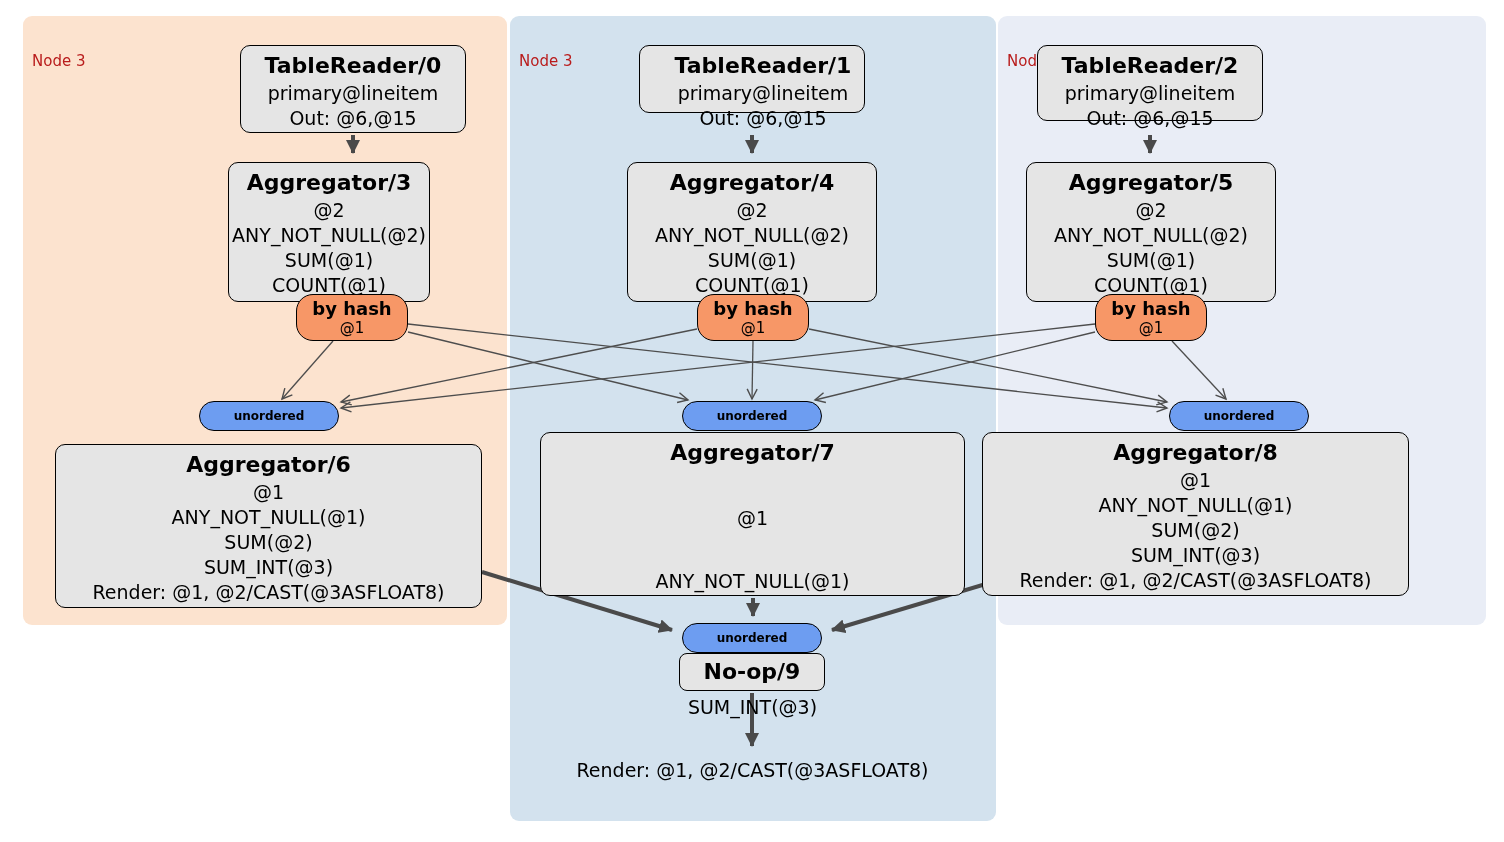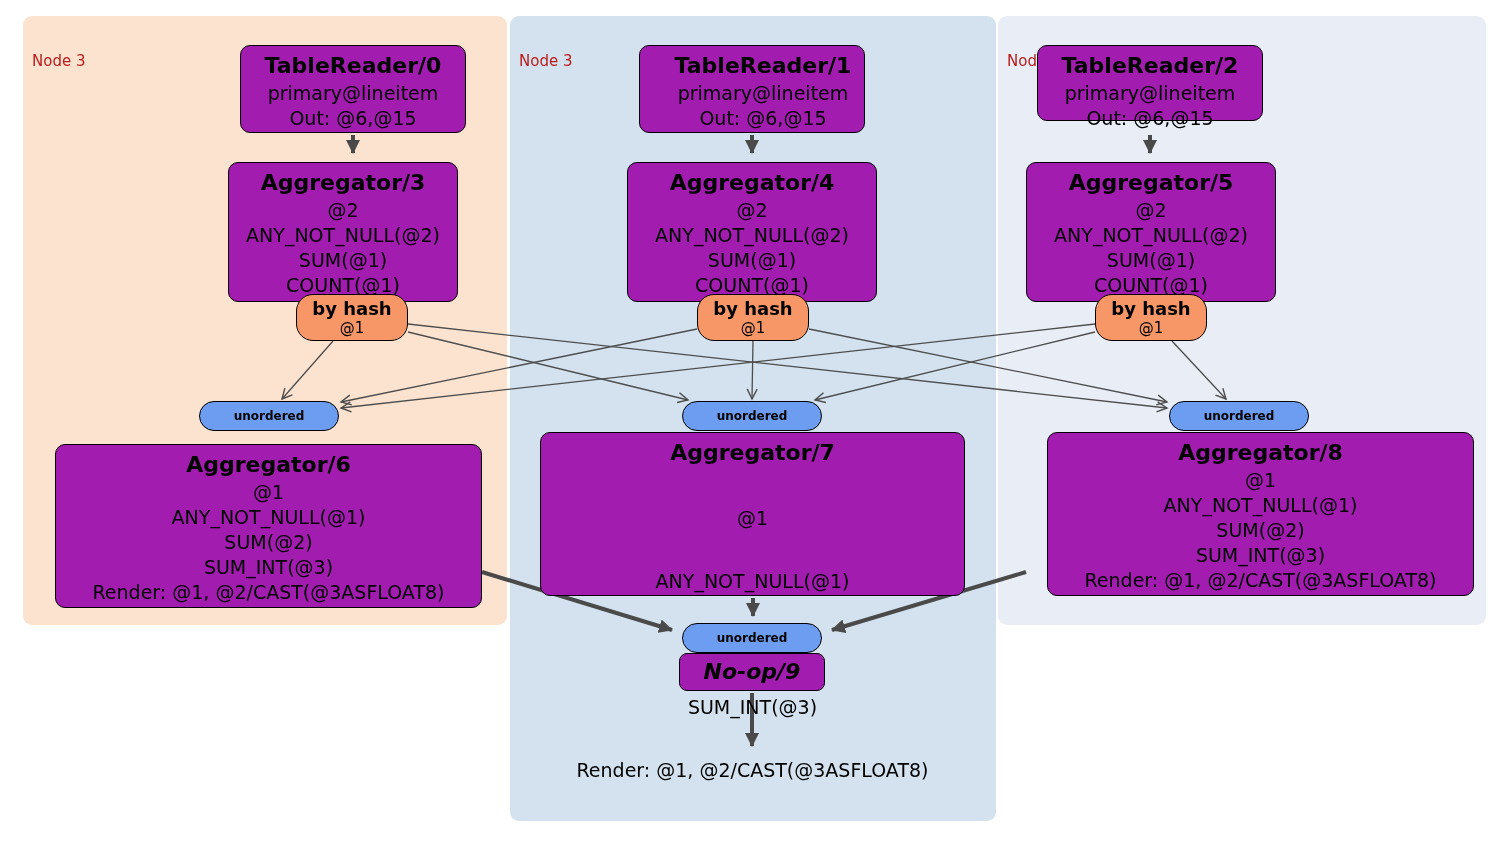--- a/index.html
+++ b/index.html
@@ -28,7 +28,7 @@
   
   .pbox {
     position: absolute; z-index: 2;
-    background: #a21caf;
+    background: #e5e5e5;
     border: 1.6px solid #000;
     border-radius: 10px;
     box-sizing: border-box;

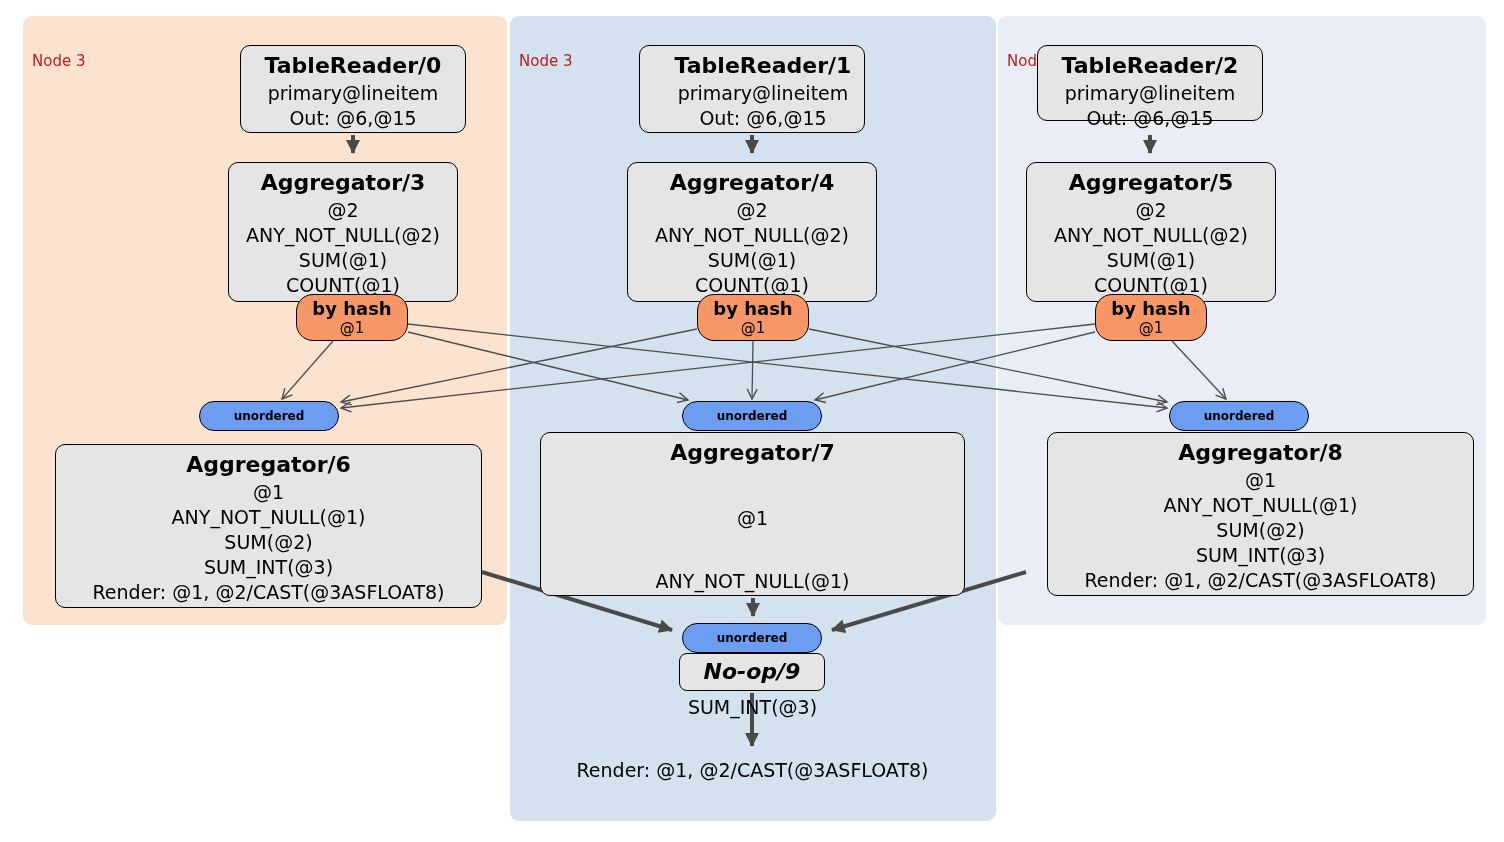--- a/index.html
+++ b/index.html
@@ -41,7 +41,7 @@
   .pbox-small { justify-content: center; padding-top: 0; border-radius: 8px; }
   
   .tr0  { left: 240px;  top: 45px;  width: 226px; height: 88px; }
-  .tr1  { left: 639px;  top: 45px;  width: 226px; height: 88px; padding-left: 22px; }
+  .tr1  { left: 639px;  top: 45px;  width: 226px; height: 68px; padding-left: 22px; }
   .tr2  { left: 1037px; top: 45px;  width: 226px; height: 76px; }
   .agg3 { left: 228px;  top: 162px; width: 230px; height: 140px; }
   .agg4 { left: 627px;  top: 162px; width: 250px; height: 140px; }

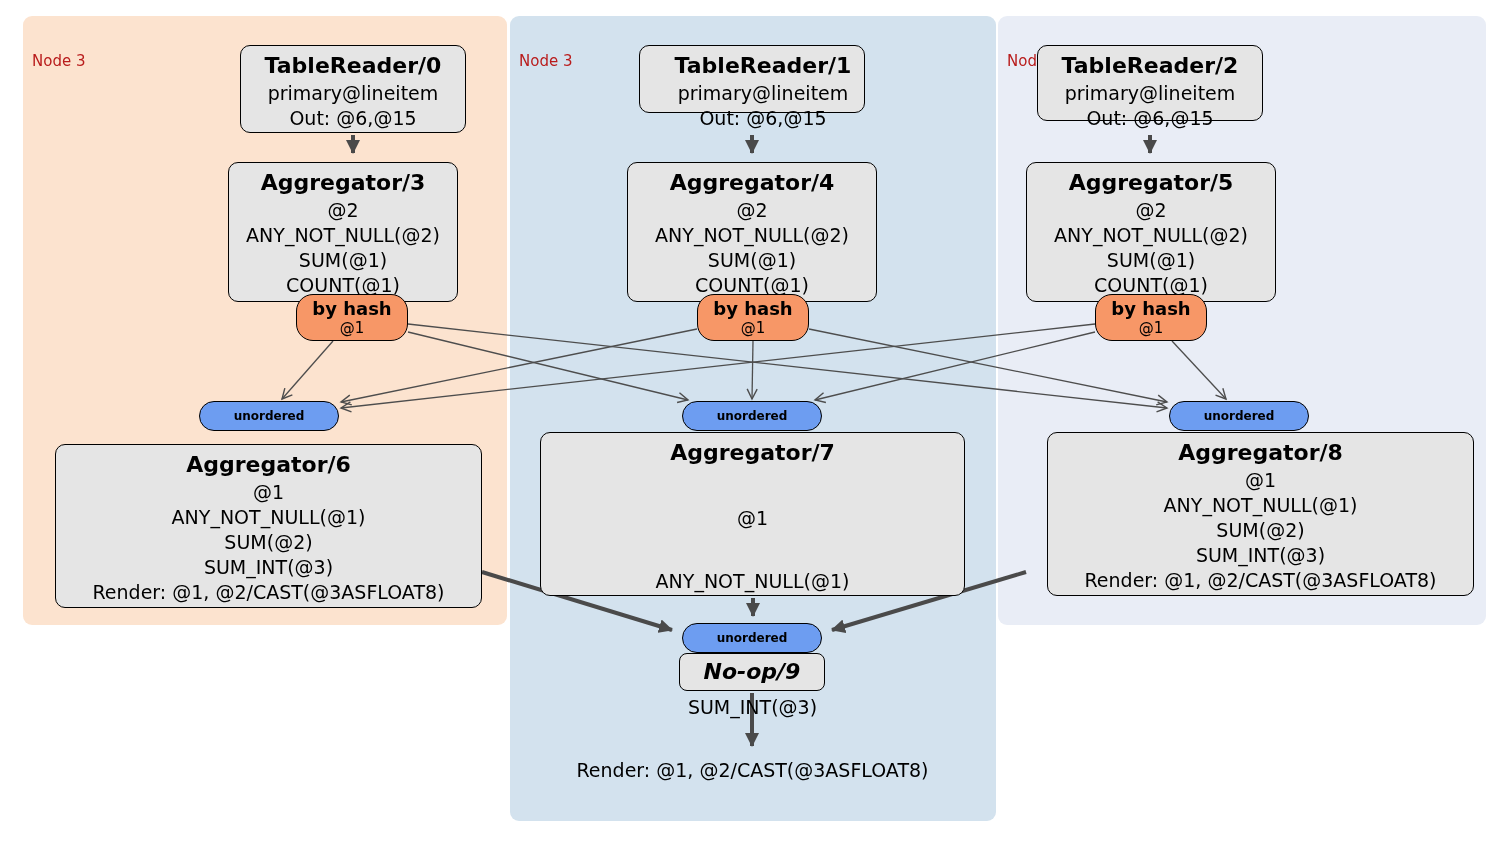--- a/index.html
+++ b/index.html
@@ -43,7 +43,7 @@
   .tr0  { left: 240px;  top: 45px;  width: 226px; height: 88px; }
   .tr1  { left: 639px;  top: 45px;  width: 226px; height: 68px; padding-left: 22px; }
   .tr2  { left: 1037px; top: 45px;  width: 226px; height: 76px; }
-  .agg3 { left: 228px;  top: 162px; width: 230px; height: 140px; }
+  .agg3 { left: 228px;  top: 162px; width: 202px; height: 140px; }
   .agg4 { left: 627px;  top: 162px; width: 250px; height: 140px; }
   .agg5 { left: 1026px; top: 162px; width: 250px; height: 140px; }
   .agg6 { left: 55px;   top: 432px; width: 427px; height: 164px; margin-top: 12px; }

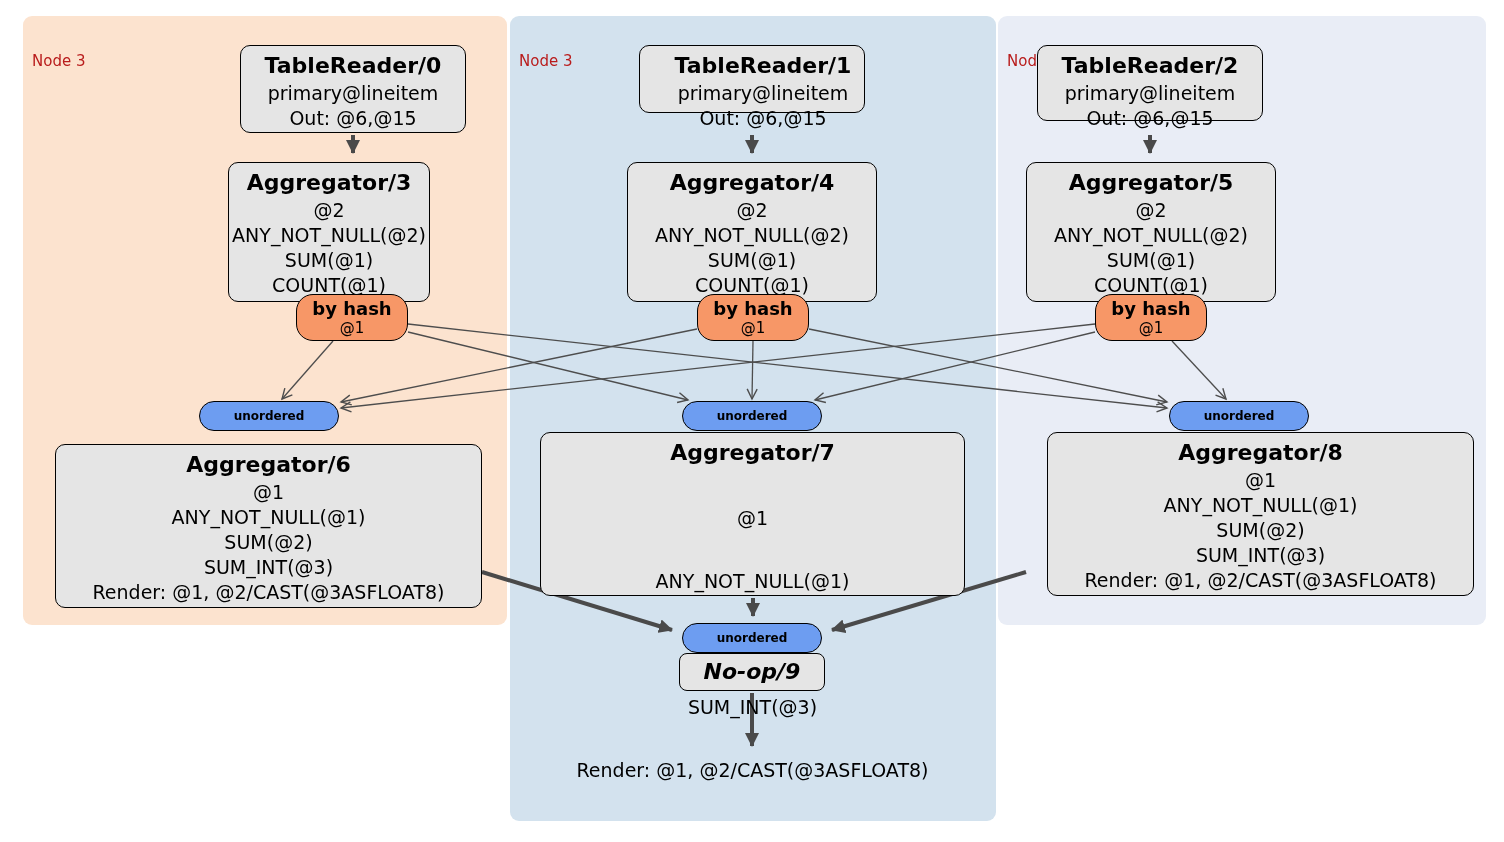--- a/index.html
+++ b/index.html
@@ -48,7 +48,7 @@
   .agg5 { left: 1026px; top: 162px; width: 250px; height: 140px; }
   .agg6 { left: 55px;   top: 432px; width: 427px; height: 164px; margin-top: 12px; }
   .agg7 { left: 540px;  top: 432px; width: 425px; height: 164px; gap: 38px; }
-  .agg8 { left: 1047px; top: 432px; width: 427px; height: 164px; }
+  .agg8 { left: 982px; top: 432px; width: 427px; height: 164px; }
   .noop { left: 679px;  top: 653px; width: 146px; height: 38px; font-style: italic; }
   .resp { left: 673px;  top: 754px; width: 157px; height: 38px; }
   

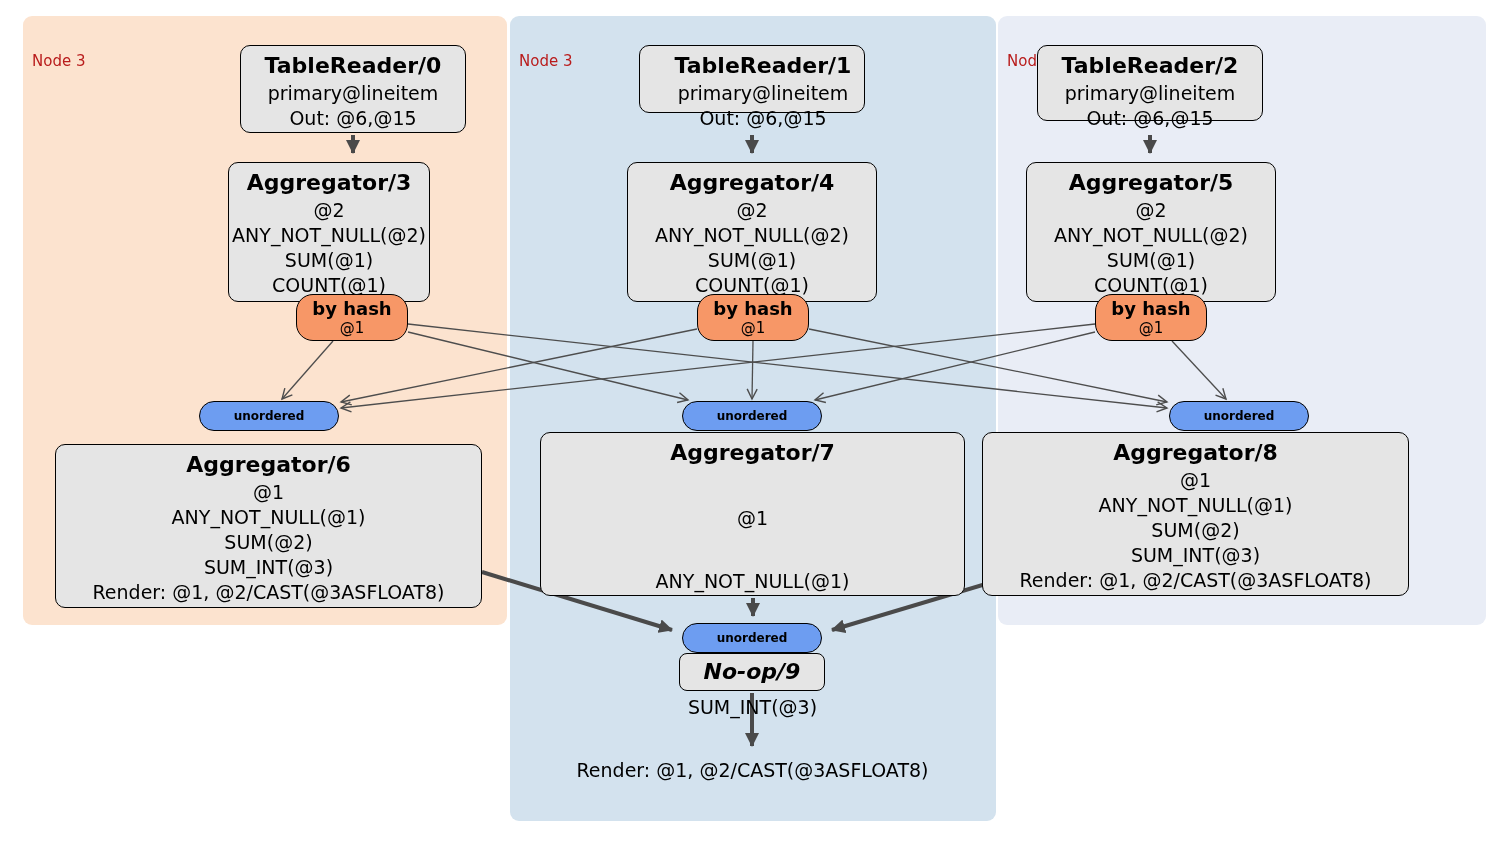--- a/index.html
+++ b/index.html
@@ -49,7 +49,7 @@
   .agg6 { left: 55px;   top: 432px; width: 427px; height: 164px; margin-top: 12px; }
   .agg7 { left: 540px;  top: 432px; width: 425px; height: 164px; gap: 38px; }
   .agg8 { left: 982px; top: 432px; width: 427px; height: 164px; }
-  .noop { left: 679px;  top: 653px; width: 146px; height: 38px; font-style: italic; }
+  .noop { left: 679px;  top: 653px; width: 146px; height: 38px; }
   .resp { left: 673px;  top: 754px; width: 157px; height: 38px; }
   
   .router {

